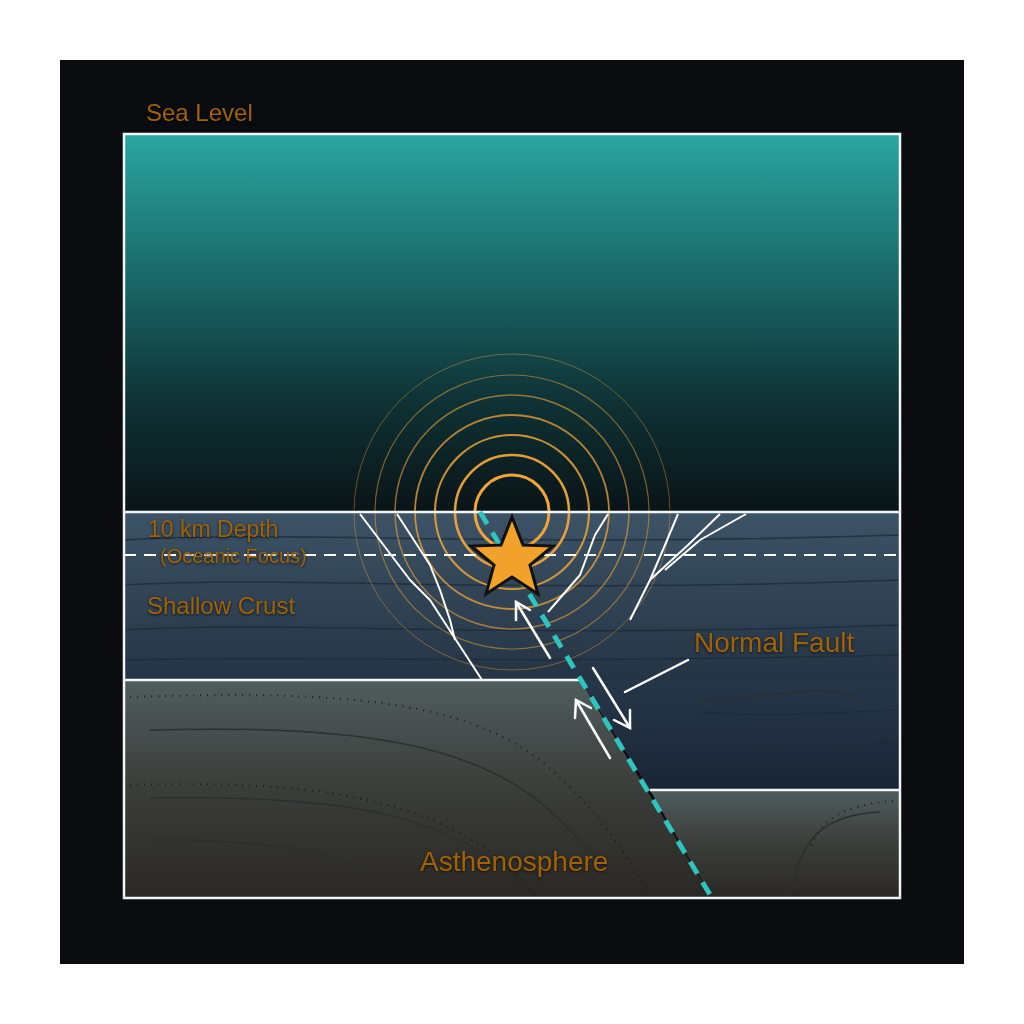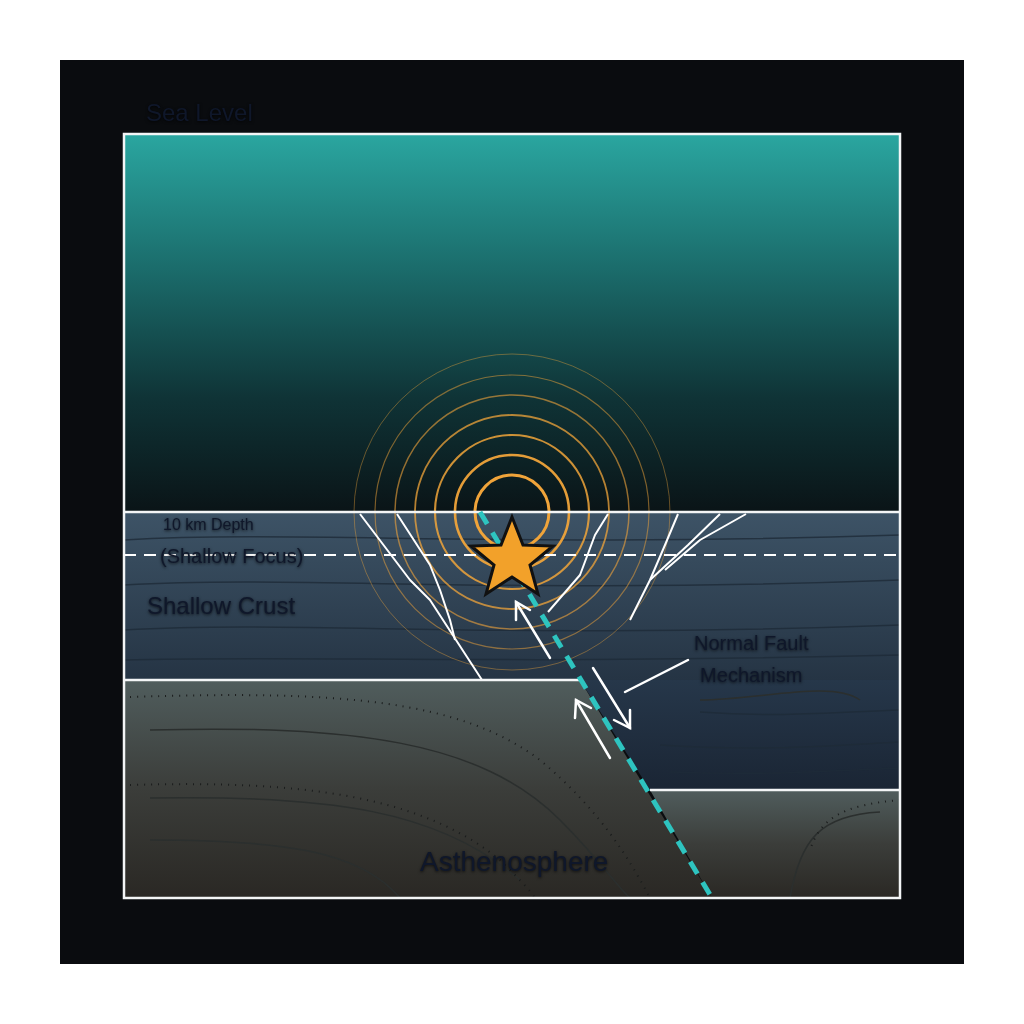--- a/index.html
+++ b/index.html
@@ -6,7 +6,7 @@
     body { width: 1024px; height: 1024px; position: relative; overflow: hidden; font-family: "Liberation Sans", "DejaVu Sans", sans-serif; }
     .frame { position: absolute; left: 60px; top: 60px; width: 904px; height: 904px; background: #0a0c0f; }
     svg.diagram { position: absolute; left: 0; top: 0; width: 1024px; height: 1024px; }
-    .label { position: absolute; color: #0f172a; text-shadow: 0 1px 3px rgba(0,0,0,0.7); white-space: nowrap; }
+    .label { position: absolute; color: #a16207; text-shadow: 0 1px 3px rgba(0,0,0,0.7); white-space: nowrap; }
     .sea-level { left: 146px; top: 99px; font-size: 24px; }
     .depth-label { left: 163px; top: 516px; font-size: 16px; text-align: center; }
     .depth-sub { left: 160px; top: 545px; font-size: 20px; }

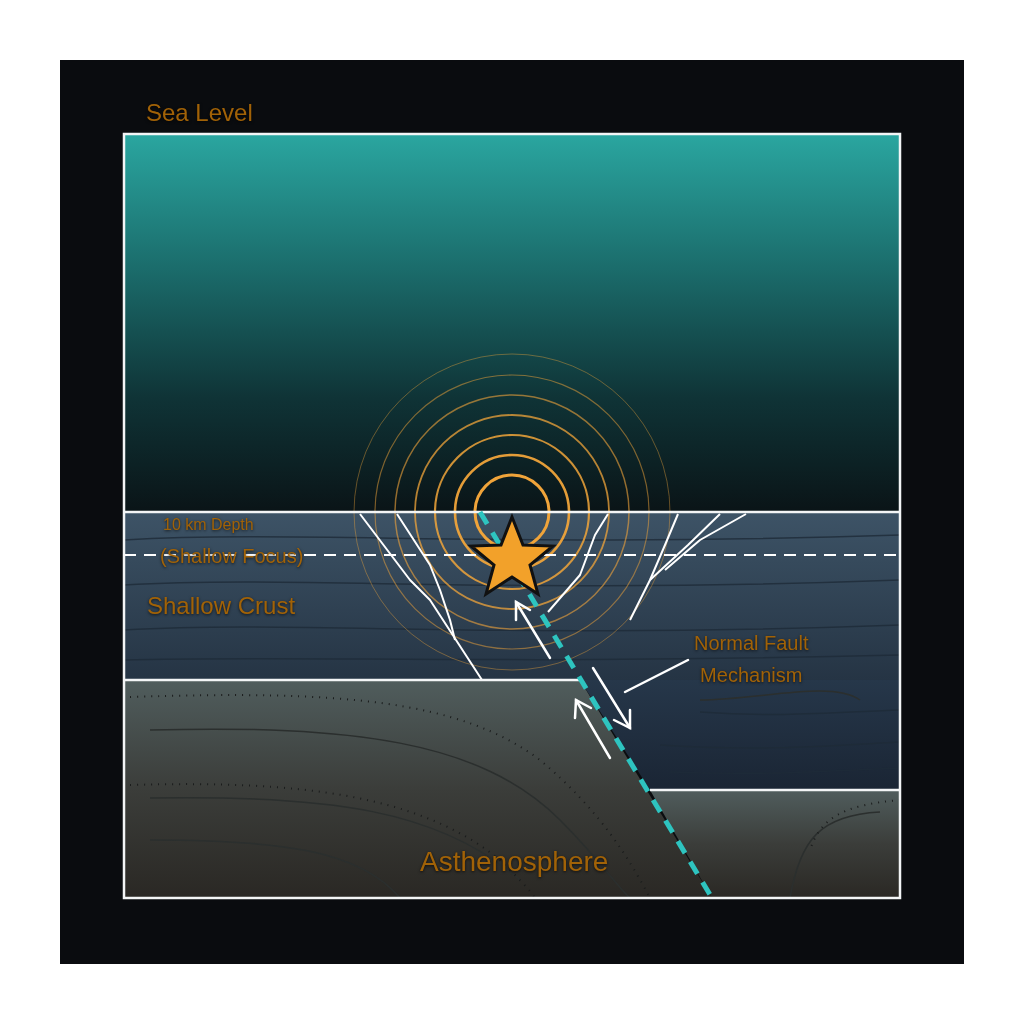--- a/index.html
+++ b/index.html
@@ -8,7 +8,7 @@
     svg.diagram { position: absolute; left: 0; top: 0; width: 1024px; height: 1024px; }
     .label { position: absolute; color: #a16207; text-shadow: 0 1px 3px rgba(0,0,0,0.7); white-space: nowrap; }
     .sea-level { left: 146px; top: 99px; font-size: 24px; }
-    .depth-label { left: 163px; top: 516px; font-size: 16px; text-align: center; }
+    .depth-label { left: 148px; top: 516px; font-size: 23px; text-align: center; }
     .depth-sub { left: 160px; top: 545px; font-size: 20px; }
     .crust-label { left: 147px; top: 592px; font-size: 24px; }
     .fault-label { left: 694px; top: 627px; font-size: 20px; text-align: center; line-height: 32px; }

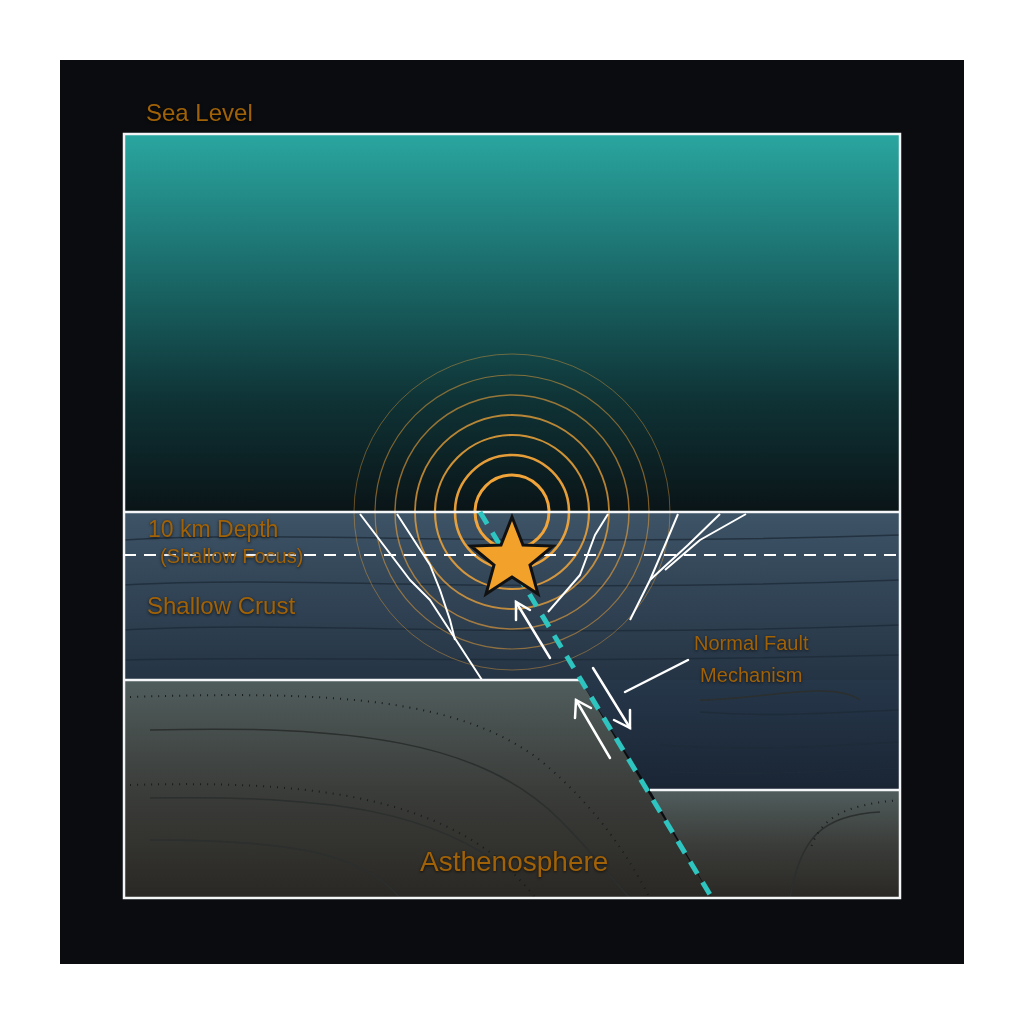--- a/index.html
+++ b/index.html
@@ -132,7 +132,7 @@
 
 <div class="label sea-level">Sea Level</div>
 <div class="label depth-label">10 km Depth</div>
-<div class="label depth-sub">(Shallow Focus)</div>
+<div class="label depth-sub">(Oceanic Focus)</div>
 <div class="label crust-label">Shallow Crust</div>
 <div class="label fault-label">
   <div>Normal Fault</div>

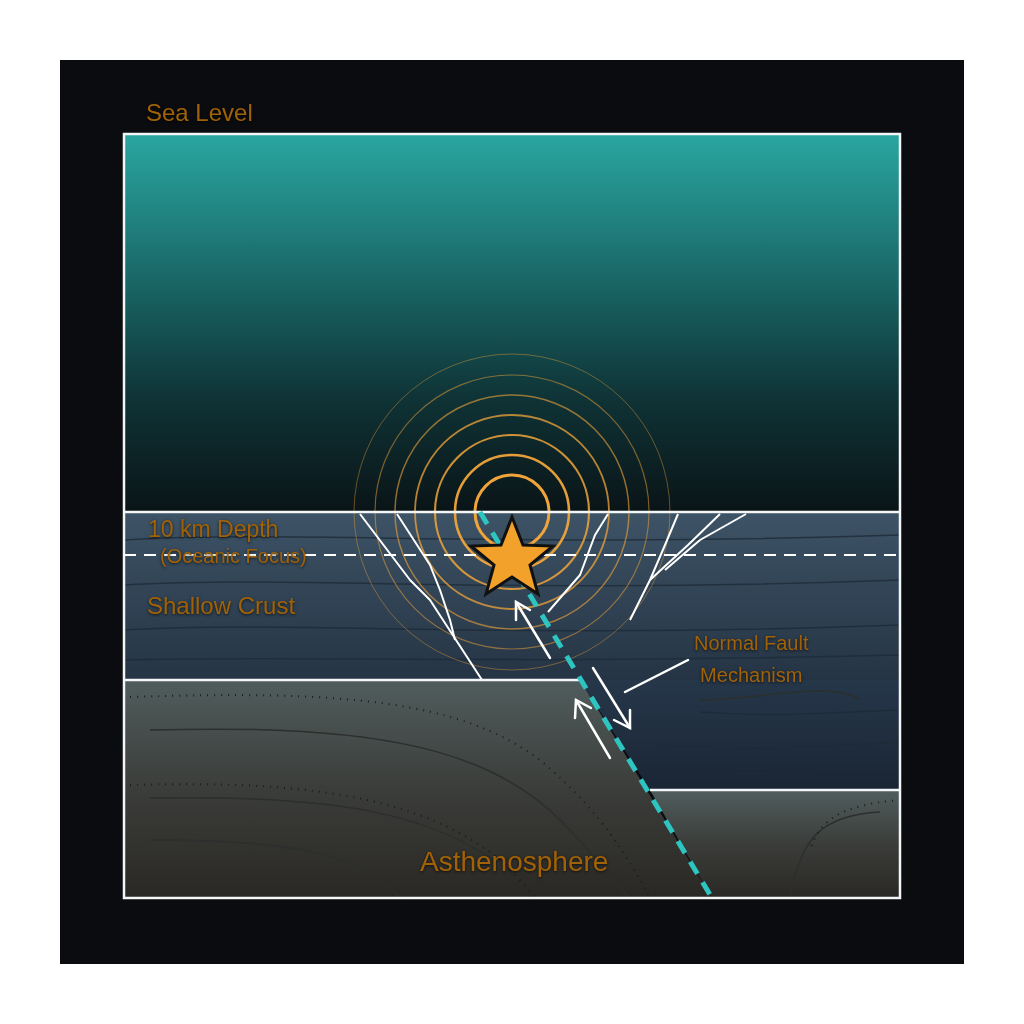--- a/index.html
+++ b/index.html
@@ -11,7 +11,7 @@
     .depth-label { left: 148px; top: 516px; font-size: 23px; text-align: center; }
     .depth-sub { left: 160px; top: 545px; font-size: 20px; }
     .crust-label { left: 147px; top: 592px; font-size: 24px; }
-    .fault-label { left: 694px; top: 627px; font-size: 20px; text-align: center; line-height: 32px; }
+    .fault-label { left: 694px; top: 627px; font-size: 28px; text-align: center; line-height: 32px; }
     .astheno-label { left: 420px; top: 846px; font-size: 28px; }
   </style>
 </head>

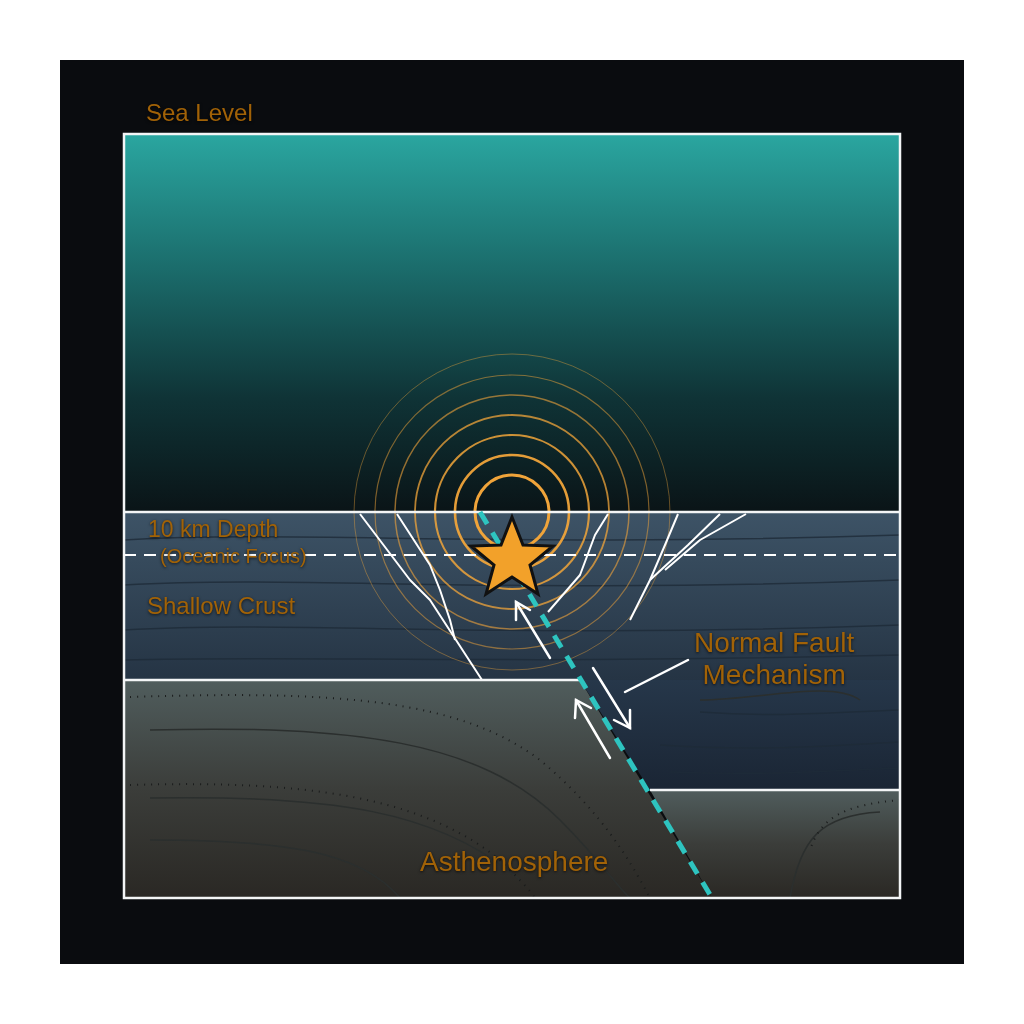--- a/index.html
+++ b/index.html
@@ -136,7 +136,6 @@
 <div class="label crust-label">Shallow Crust</div>
 <div class="label fault-label">
   <div>Normal Fault</div>
-  <div>Mechanism</div>
 </div>
 <div class="label astheno-label">Asthenosphere</div>
 

